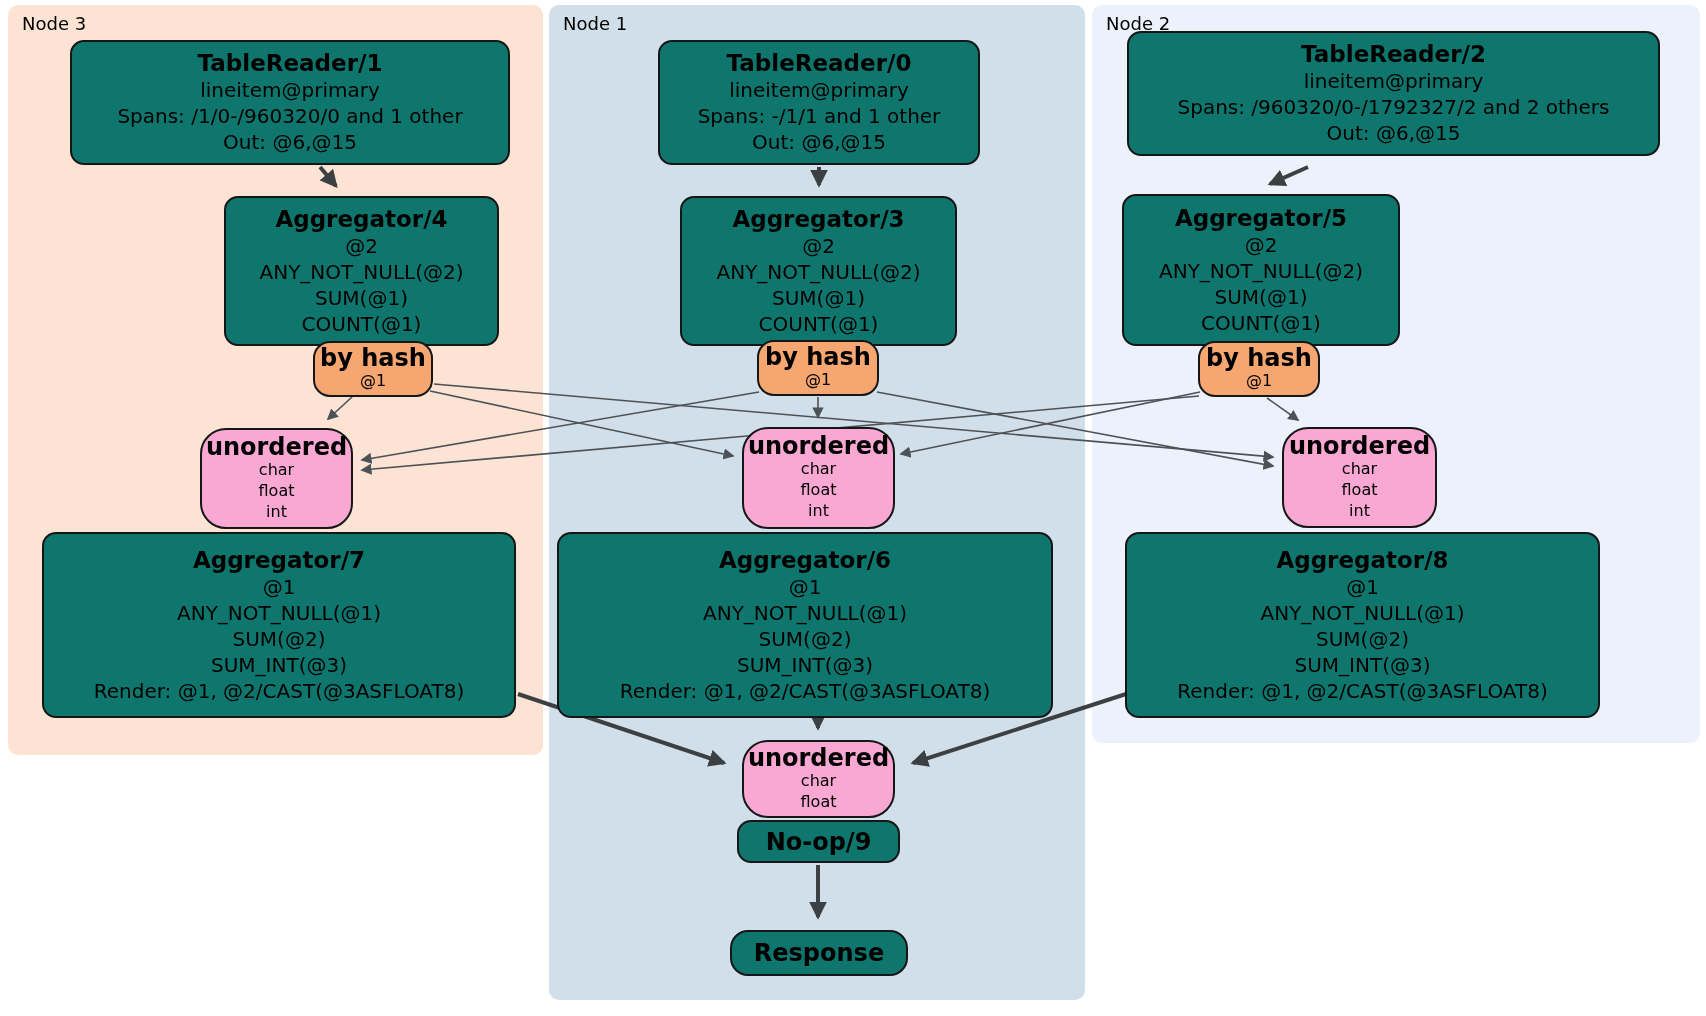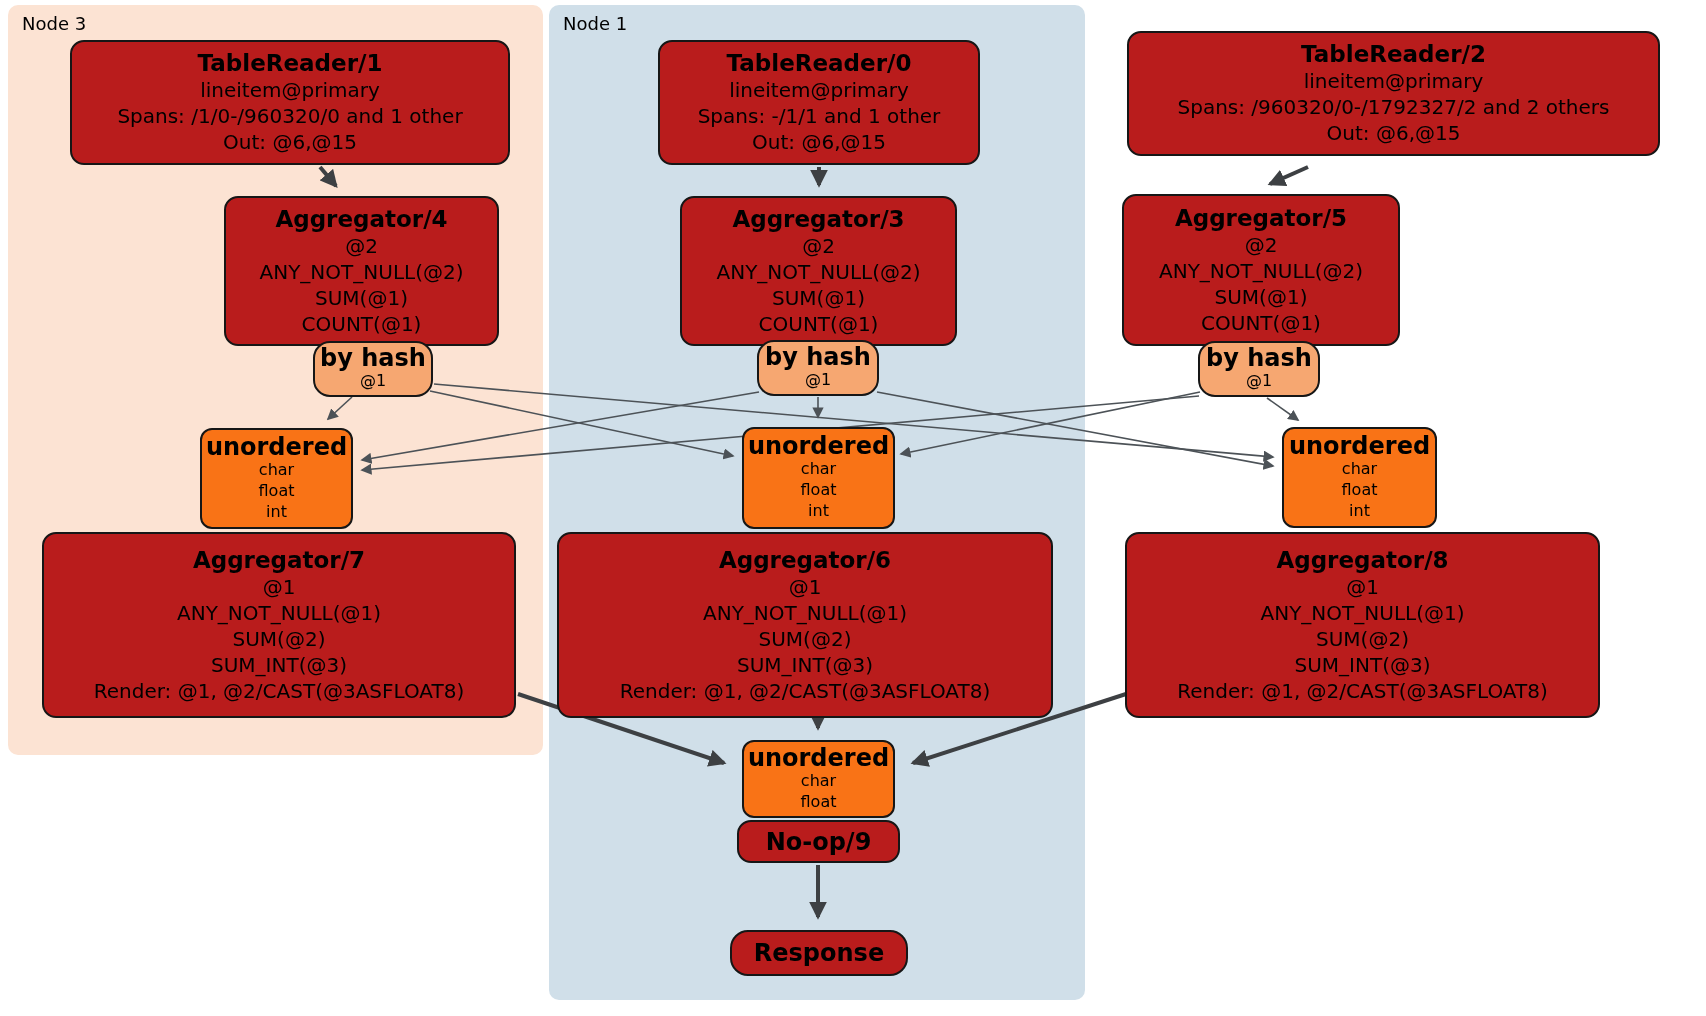--- a/index.html
+++ b/index.html
@@ -32,6 +32,9 @@
   </div>
   <div class="panel panel-node1">
     <div class="panel-label">Node 1</div>
+  </div>
+  <div class="panel panel-node2">
+    <div class="panel-label">Node 2</div>
   </div>
 
   <svg class="edges" width="1706" height="1016" viewBox="0 0 1706 1016">

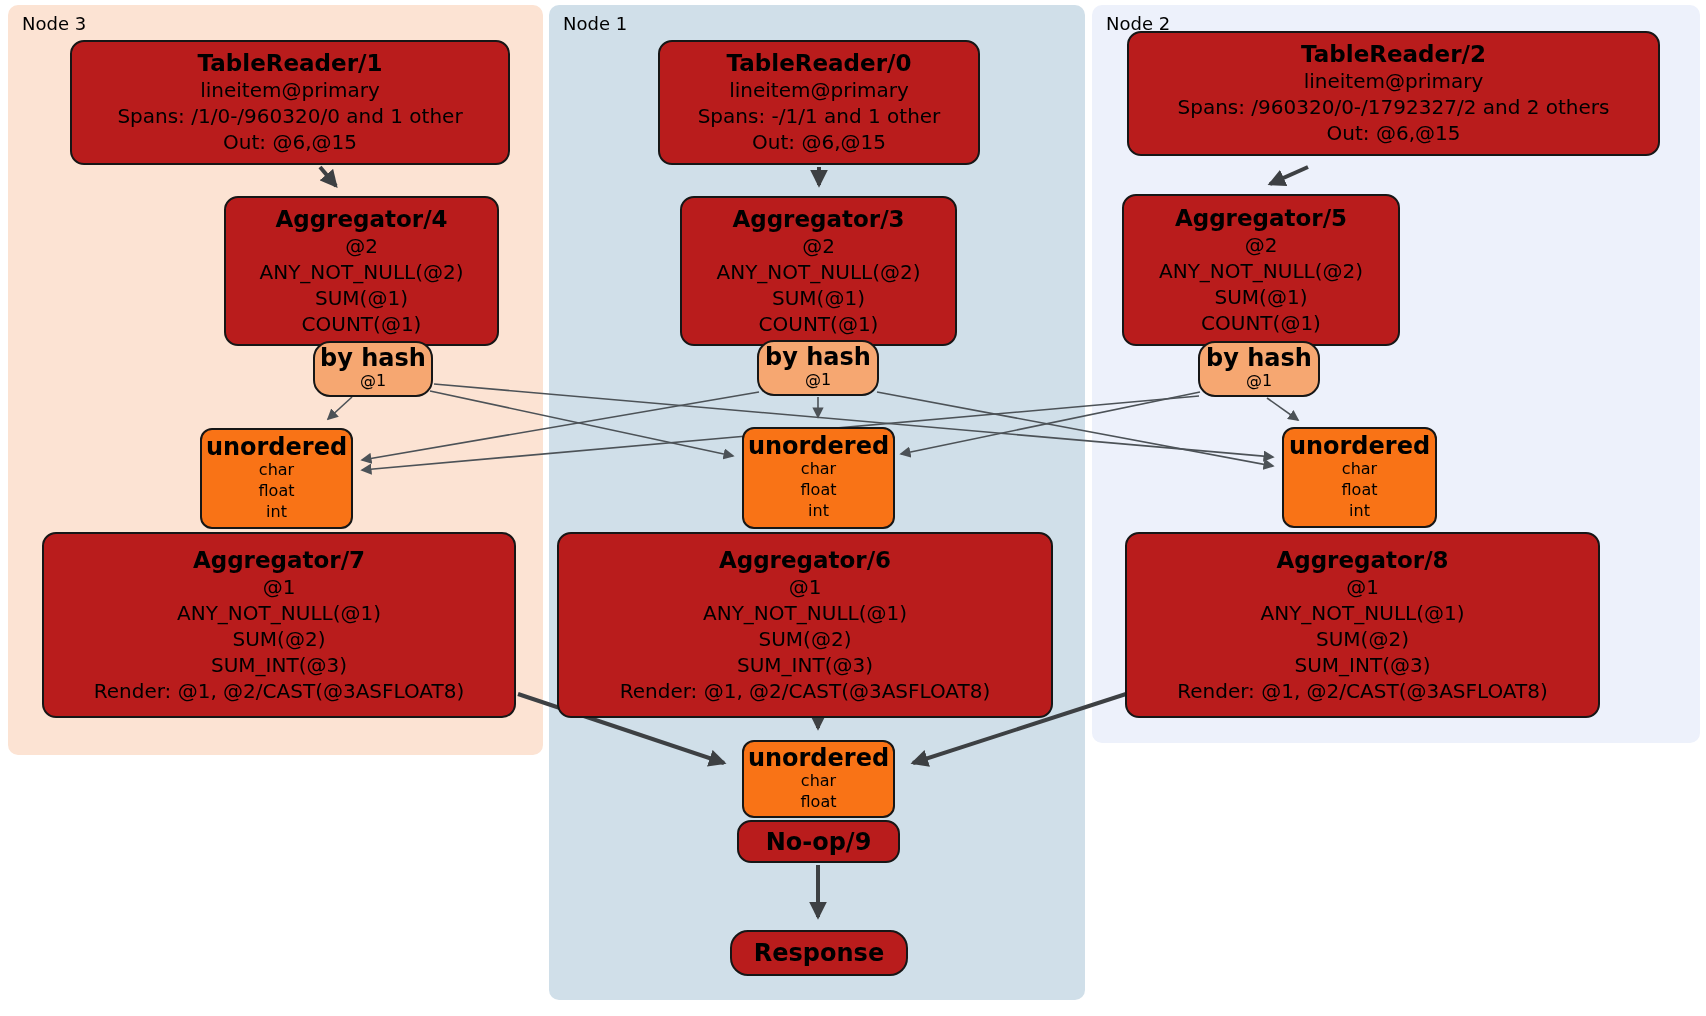--- a/index.html
+++ b/index.html
@@ -13,7 +13,7 @@
   svg.edges{position:absolute;left:0;top:0;z-index:1;}
   .box{position:absolute;display:flex;flex-direction:column;align-items:center;justify-content:center;
        text-align:center;z-index:2;box-sizing:border-box;padding:4px 8px;}
-  .yellow{background:#b91c1c;border:2px solid #161616;border-radius:14px;}
+  .yellow{background:#0f766e;border:2px solid #161616;border-radius:14px;}
   .orange{background:#f6a771;border:2px solid #161616;border-radius:17px;}
   .blue{background:#f97316;border:2px solid #161616;border-radius:12px;}
   .box-title{font-weight:bold;font-size:23px;line-height:27px;white-space:nowrap;}

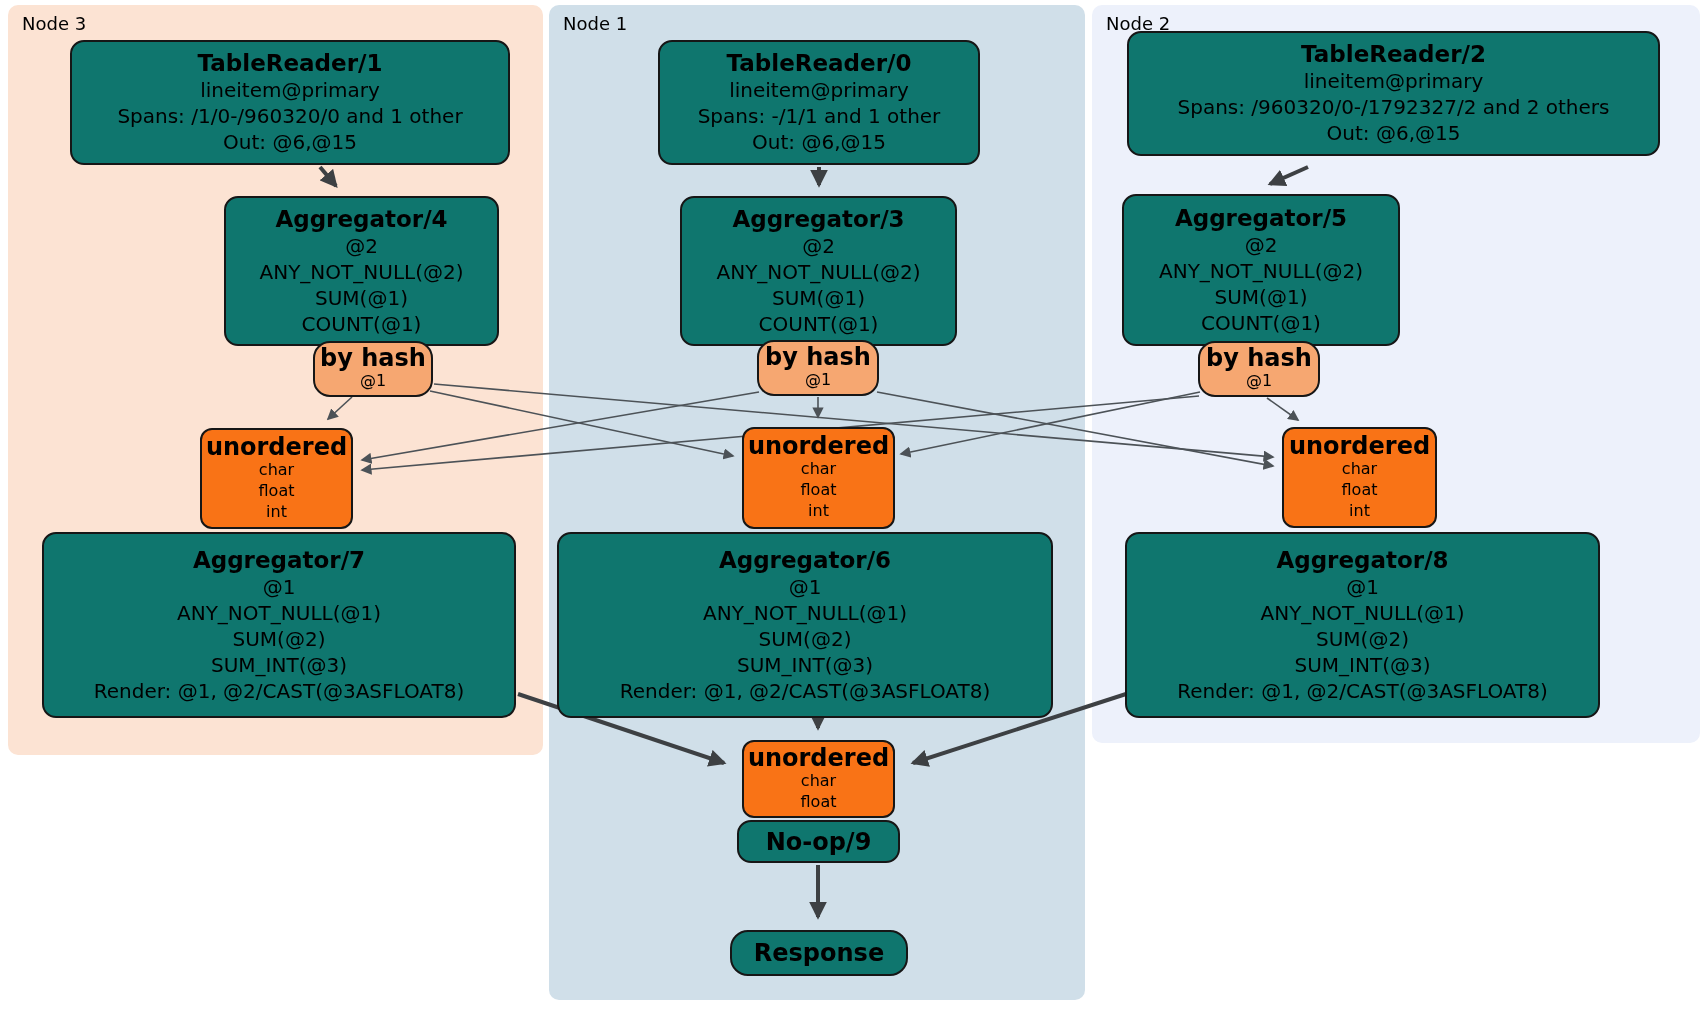--- a/index.html
+++ b/index.html
@@ -15,7 +15,7 @@
        text-align:center;z-index:2;box-sizing:border-box;padding:4px 8px;}
   .yellow{background:#0f766e;border:2px solid #161616;border-radius:14px;}
   .orange{background:#f6a771;border:2px solid #161616;border-radius:17px;}
-  .blue{background:#f97316;border:2px solid #161616;border-radius:12px;}
+  .blue{background:#f9a8d4;border:2px solid #161616;border-radius:26px;}
   .box-title{font-weight:bold;font-size:23px;line-height:27px;white-space:nowrap;}
   .box-line{font-size:20px;line-height:26px;white-space:nowrap;text-align:right;}
   .small .box-title{font-size:24px;line-height:23px;}

